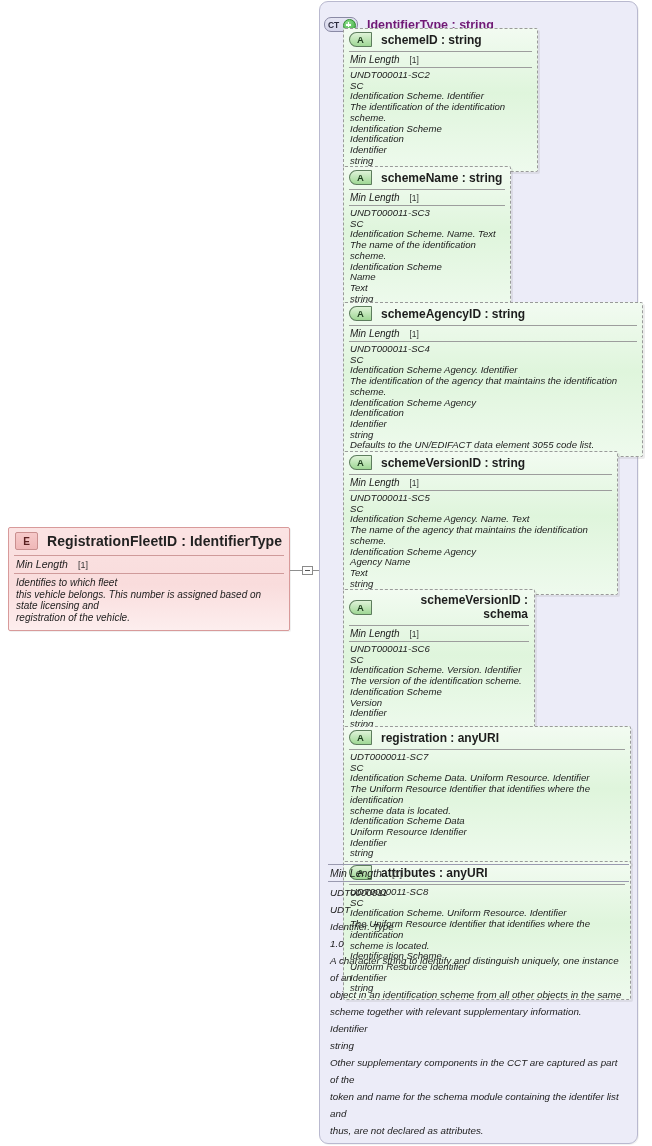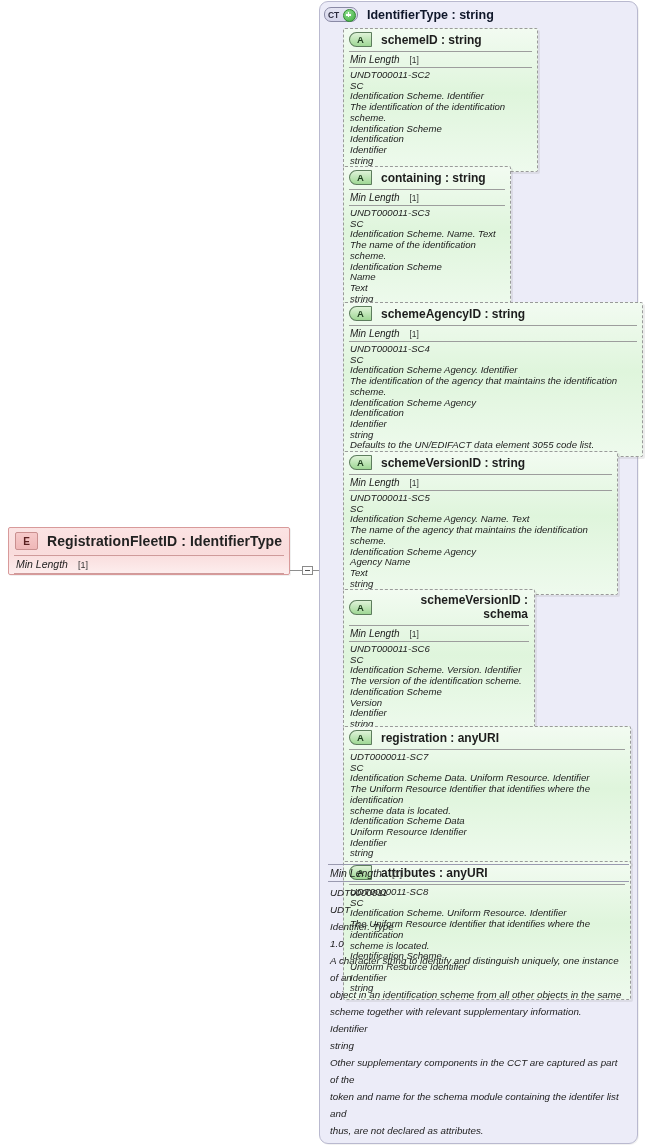--- a/index.html
+++ b/index.html
@@ -68,7 +68,7 @@
   }
   .ct-head{
     display:flex;align-items:center;gap:9px;
-    padding:5px 0 0 4px;
+    padding:15px 0 0 4px;
   }
   .badge-ct{
     position:relative;

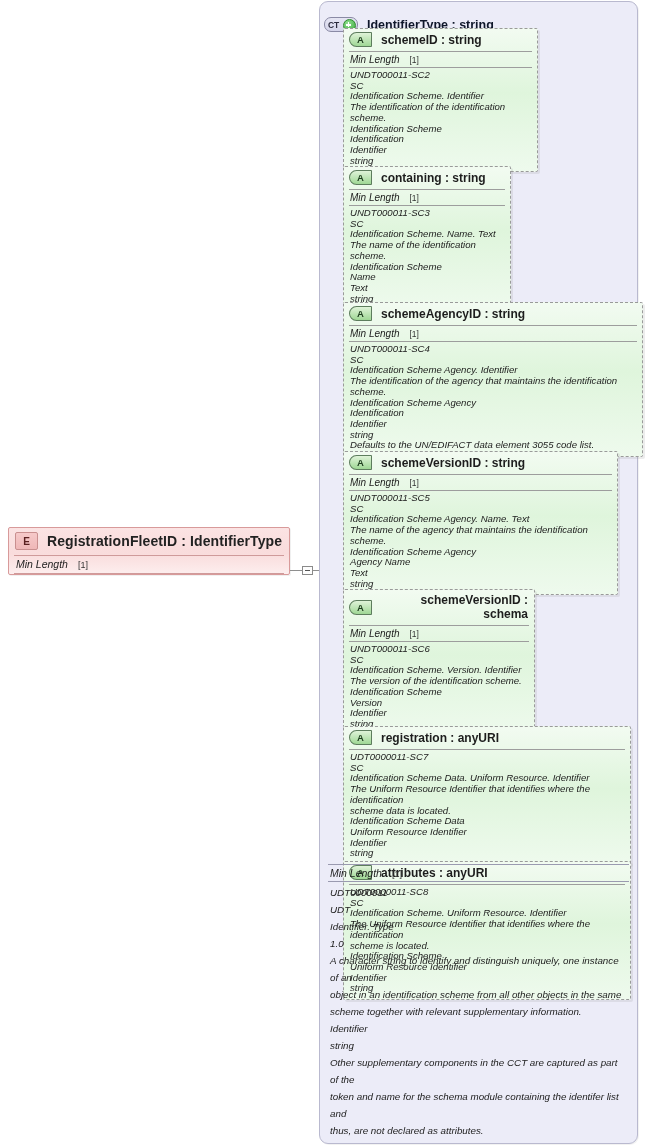--- a/index.html
+++ b/index.html
@@ -91,7 +91,7 @@
   }
   .badge-ct .ct-plus::before{left:2px;top:4px;width:5px;height:1.5px;}
   .badge-ct .ct-plus::after{left:3.7px;top:2.2px;width:1.5px;height:5px;}
-  .ct-title{font-size:12.5px;font-weight:bold;color:#0f172a;}
+  .ct-title{font-size:12.5px;font-weight:bold;color:#701a75;}
 
   
   .attr-box{

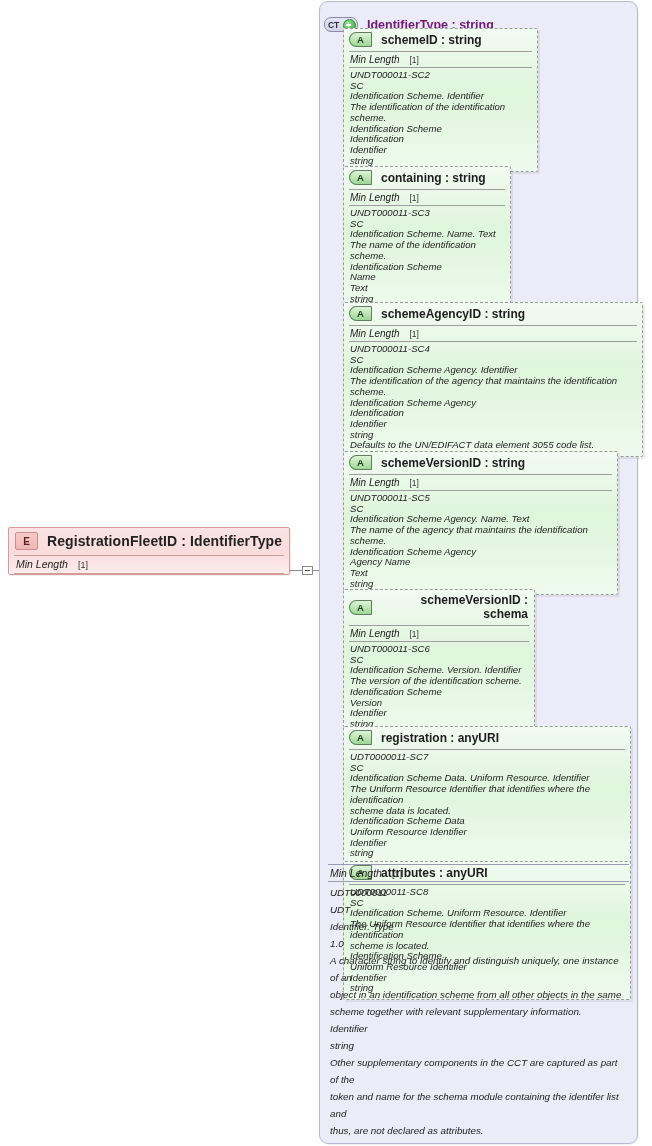--- a/index.html
+++ b/index.html
@@ -193,7 +193,7 @@
   <div class="attr-box" style="left:23px;top:164px;width:168px;">
     <div class="attr-head">
       <span class="badge-a">A</span>
-      <span class="attr-title">containing : string</span>
+      <span class="attr-title">schemeName : string</span>
     </div>
     <div class="attr-rule"></div>
     <div class="attr-facet">

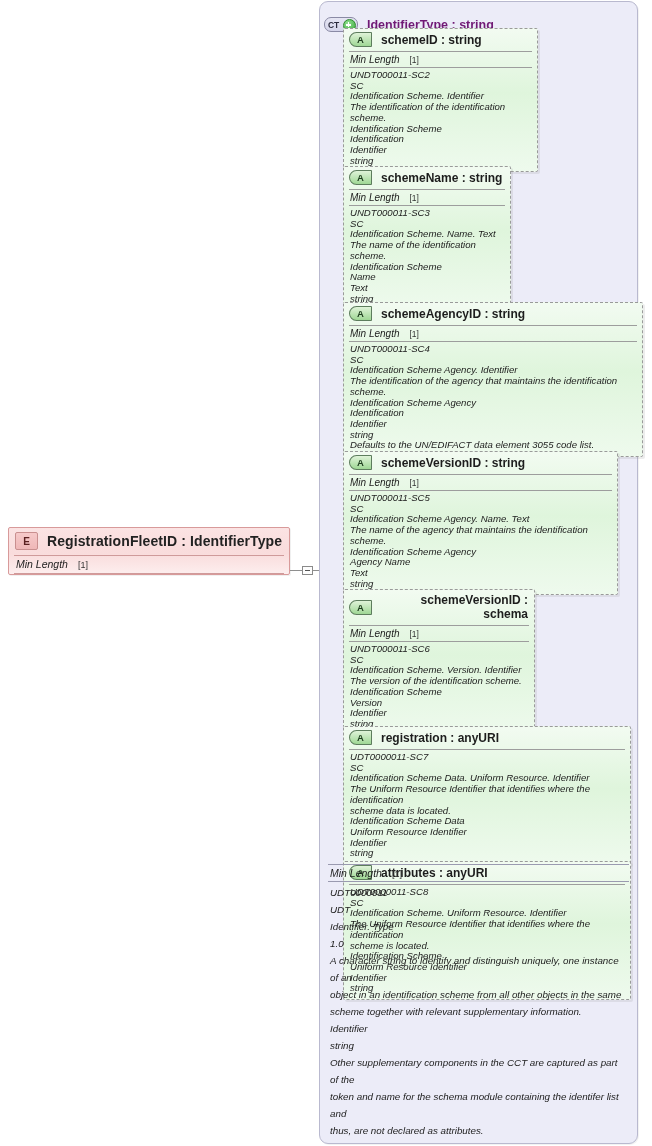--- a/index.html
+++ b/index.html
@@ -154,6 +154,9 @@
     <span class="card">[1]</span>
   </div>
   <div class="el-rule"></div>
+  <div class="el-doc">Identifies to which fleet
+this vehicle belongs. This number is assigned based on state licensing and
+registration of the vehicle.</div>
 </div>
 
 <div class="conn-line" style="left:290px;top:570px;width:13px;height:1px;"></div>

